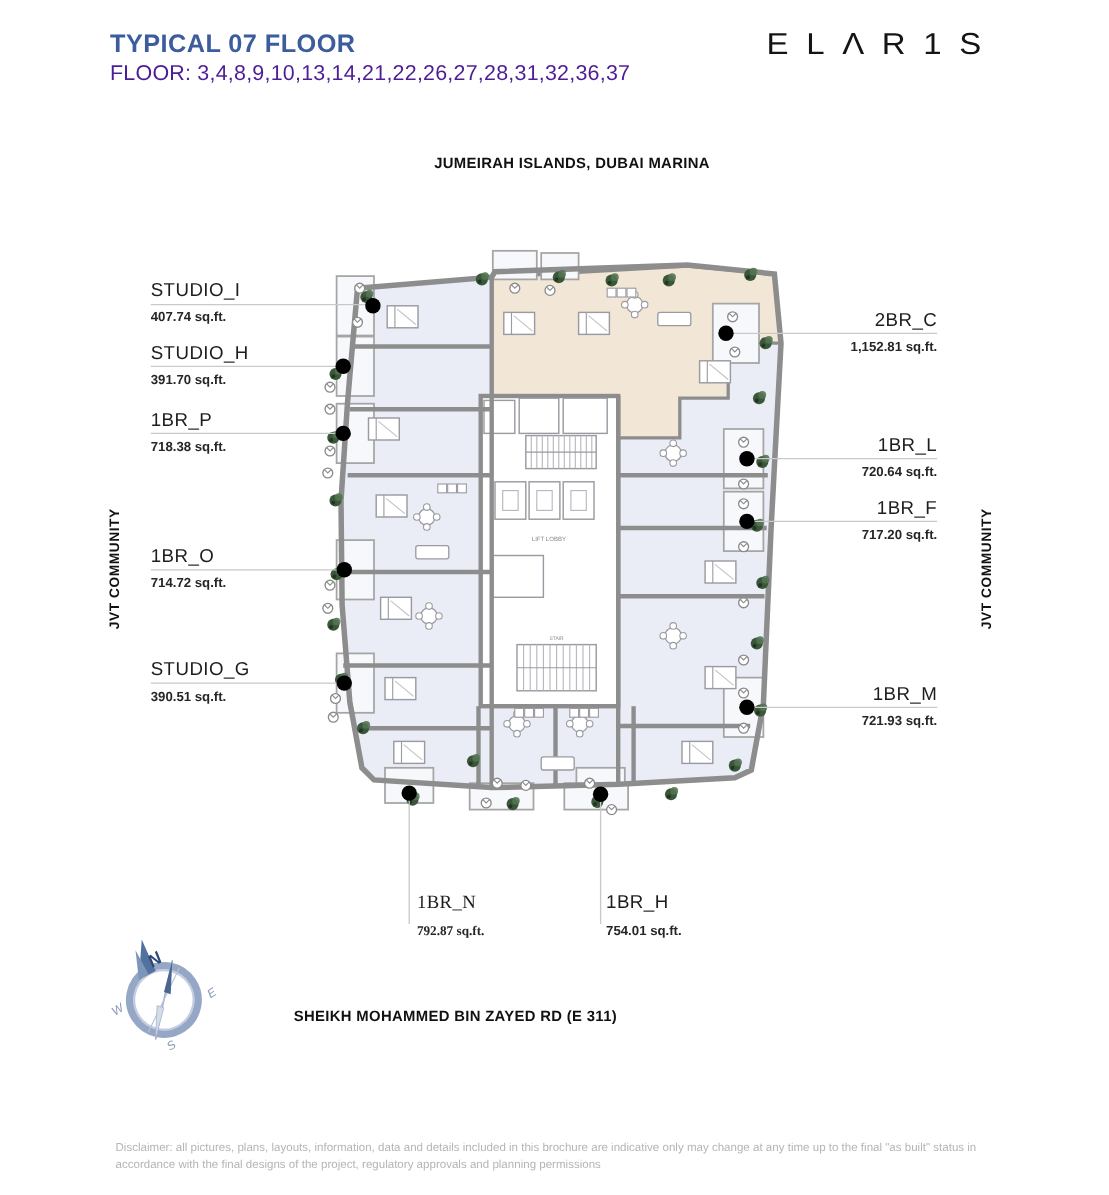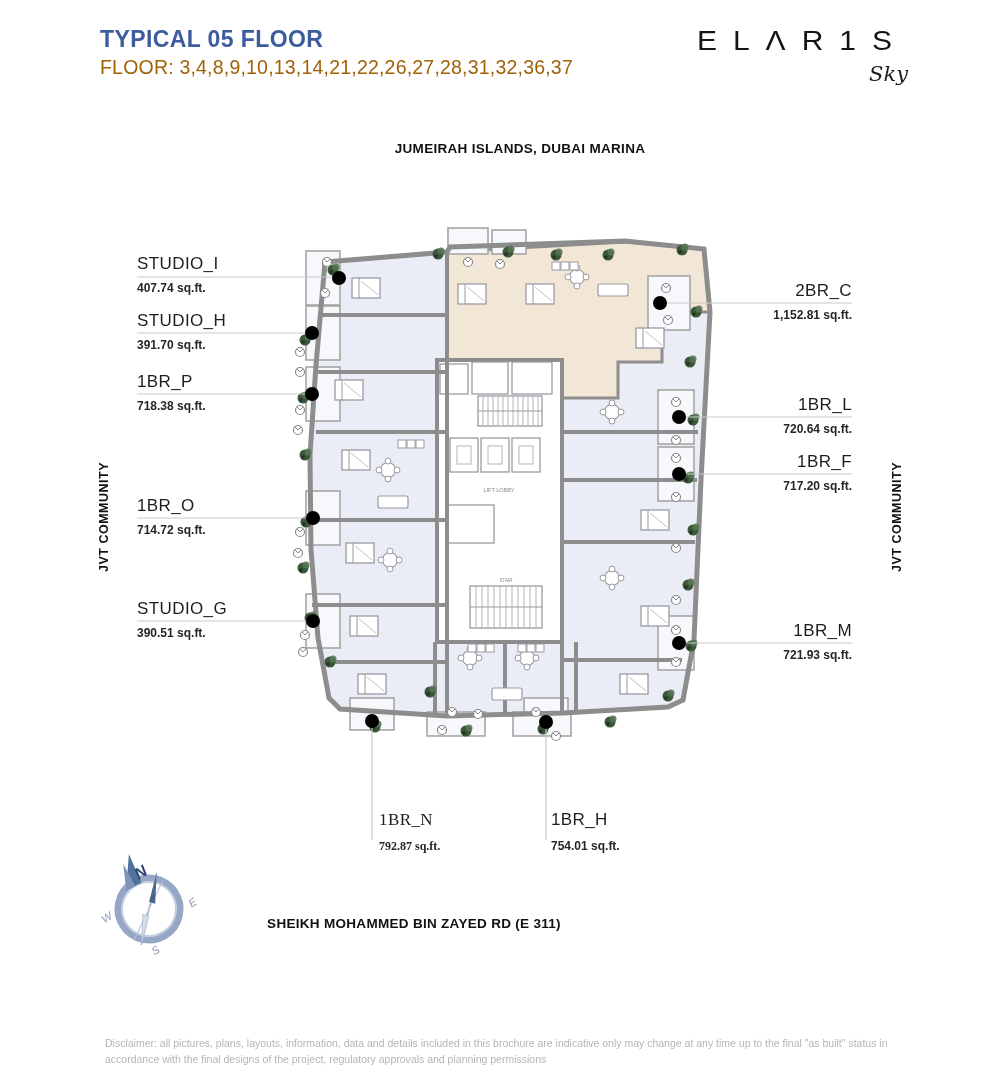--- a/index.html
+++ b/index.html
@@ -46,7 +46,7 @@
 </head>
 <body>
 
-<div class="title">TYPICAL 05 FLOOR</div>
+<div class="title">TYPICAL 07 FLOOR</div>
 <div class="floors">FLOOR: 3,4,8,9,10,13,14,21,22,26,27,28,31,32,36,37</div>
 
 <div class="brand">

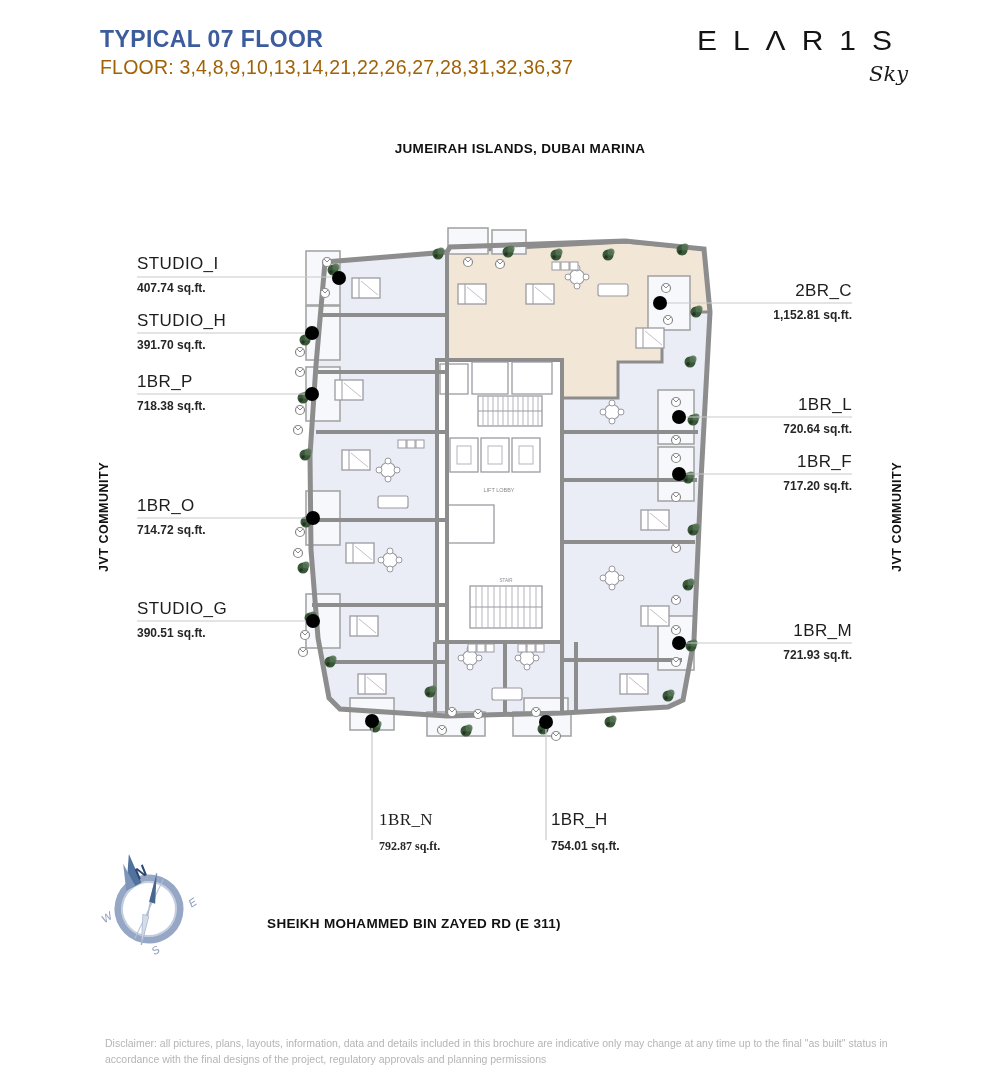--- a/index.html
+++ b/index.html
@@ -7,7 +7,7 @@
 
   
   .title{position:absolute;left:100px;top:26px;font-size:23px;font-weight:bold;color:#3C5C9E;letter-spacing:.4px;}
-  .floors{position:absolute;left:100px;top:56px;font-size:19.5px;color:#a16207;letter-spacing:.2px;}
+  .floors{position:absolute;left:100px;top:56px;font-size:19.5px;color:#4c1d95;letter-spacing:.2px;}
   .brand{position:absolute;left:648px;top:24px;width:260px;text-align:right;}
   .brand .word{font-size:30px;color:#141414;letter-spacing:16px;padding-left:16px;font-weight:400;transform:scaleY(.92);}
   .brand .sub{font-family:"DejaVu Serif",serif;font-style:italic;font-size:21px;color:#1a1a1a;margin-top:4px;}

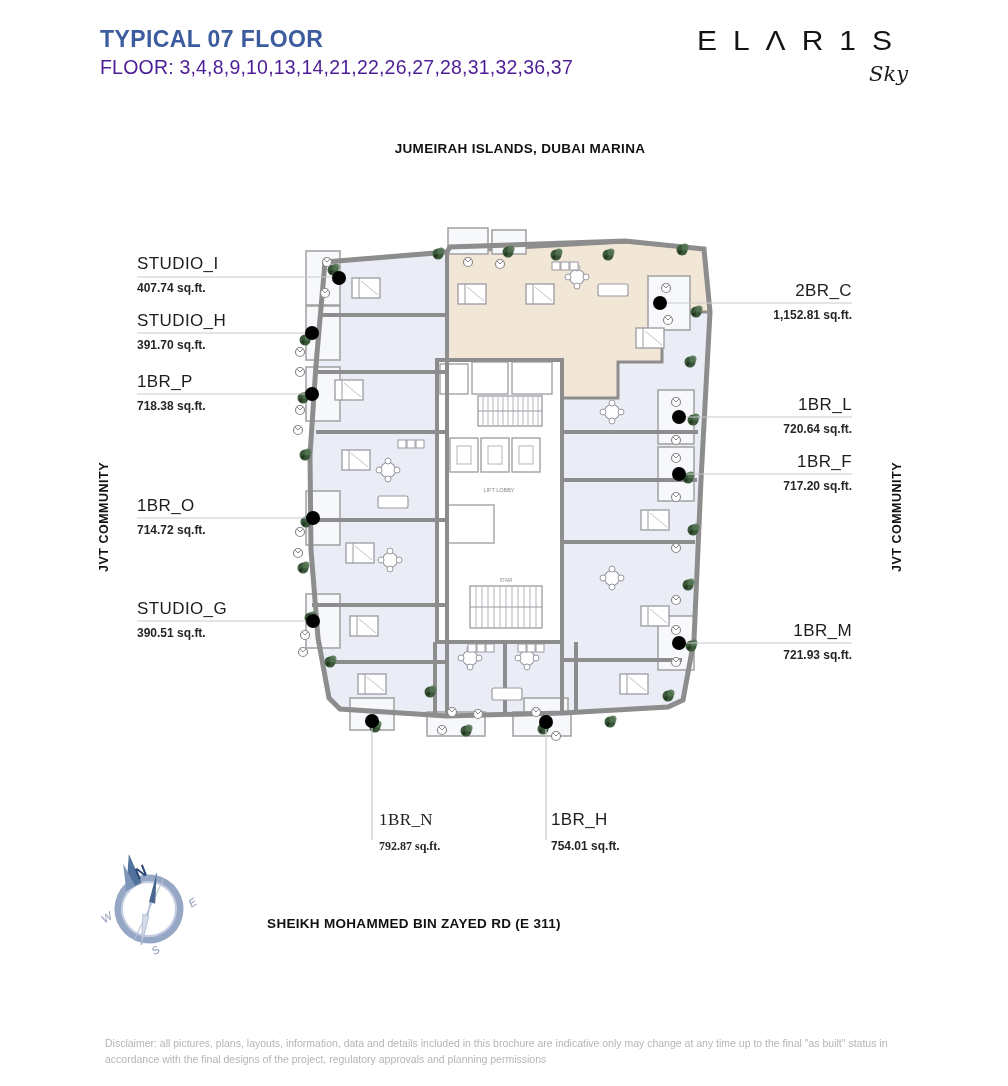--- a/index.html
+++ b/index.html
@@ -51,7 +51,6 @@
 
 <div class="brand">
   <div class="word">ELΛR1S</div>
-  <div class="sub">Sky</div>
 </div>
 
 <div class="location">JUMEIRAH ISLANDS, DUBAI MARINA</div>

